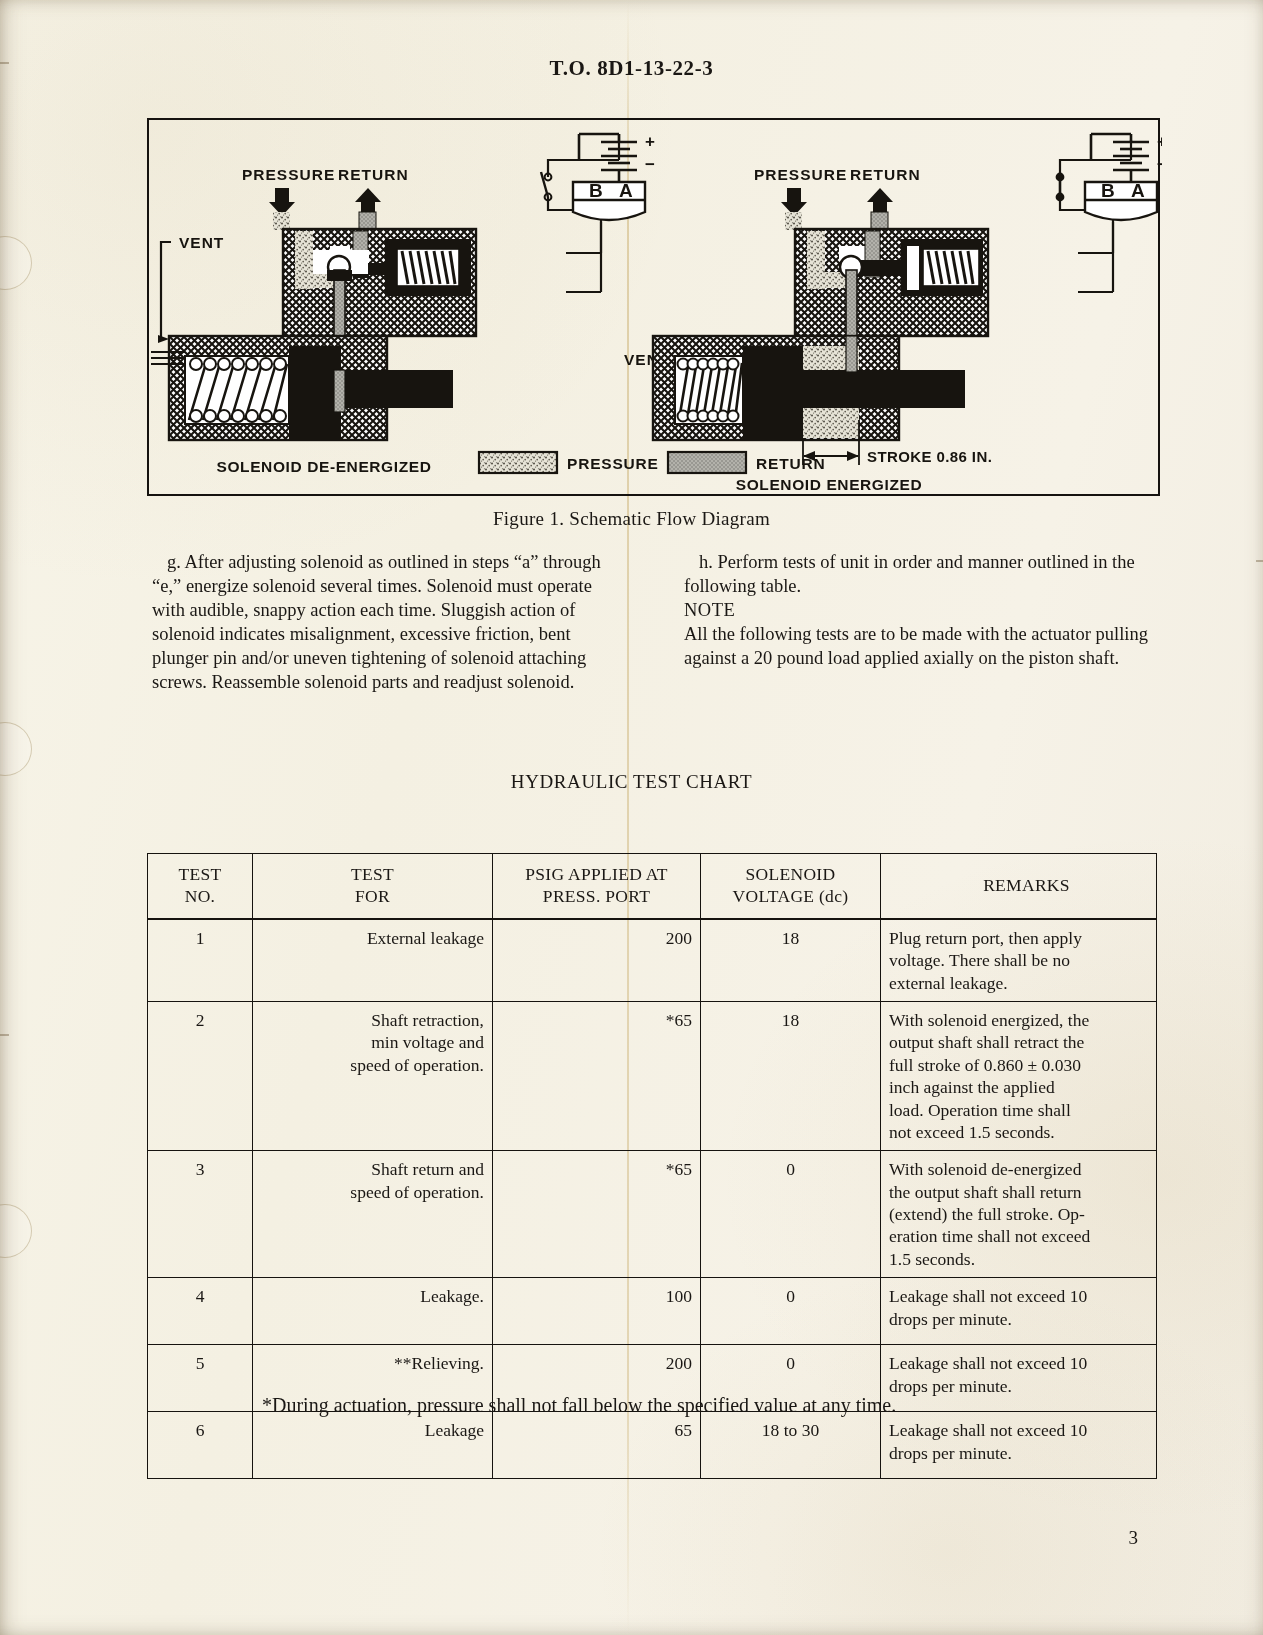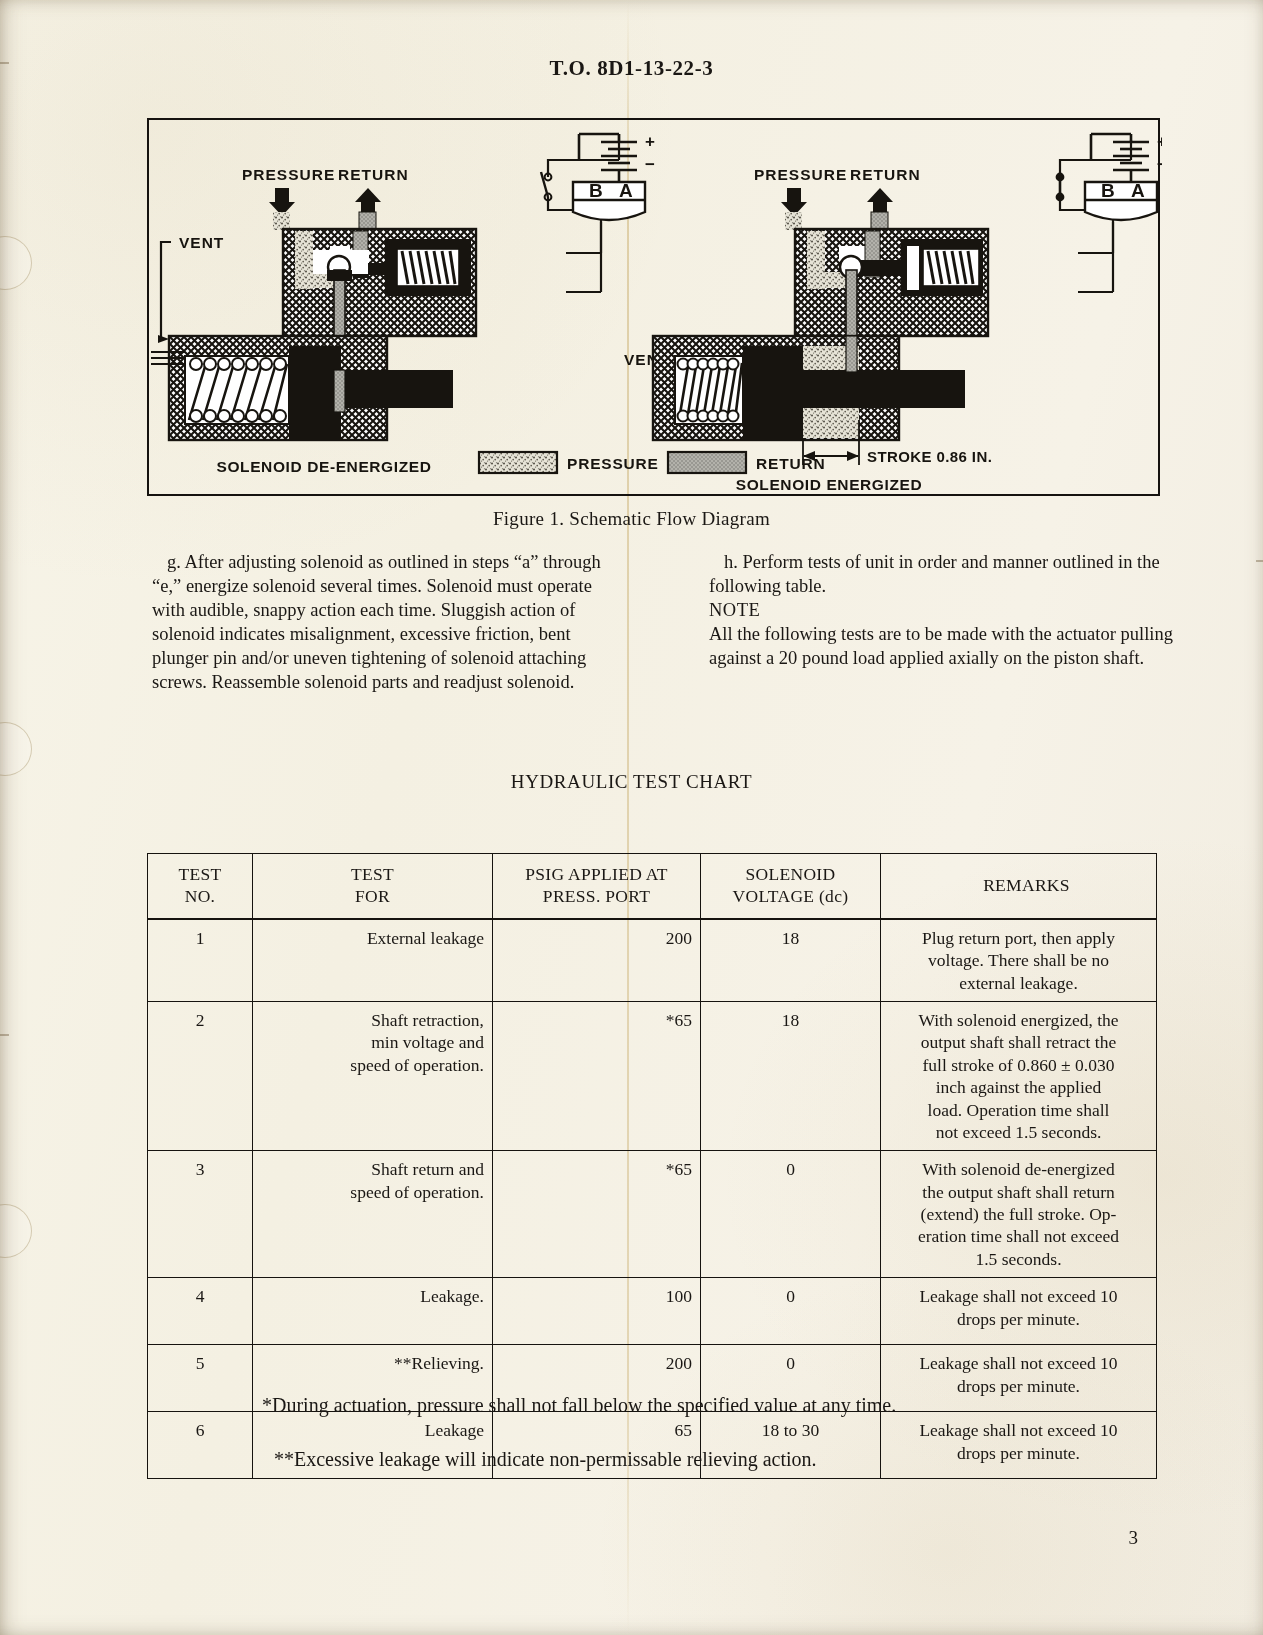--- a/index.html
+++ b/index.html
@@ -100,7 +100,7 @@
     text-align: left;
   }
   .col-left  { left: 152px; top: 550px; width: 470px; }
-  .col-right { left: 684px; top: 550px; width: 475px; margin-left: 25px; }
+  .col-right { left: 684px; top: 550px; width: 475px; }
   .col p { margin: 0; }
   .indent { text-indent: 15px; }
   .note-head {

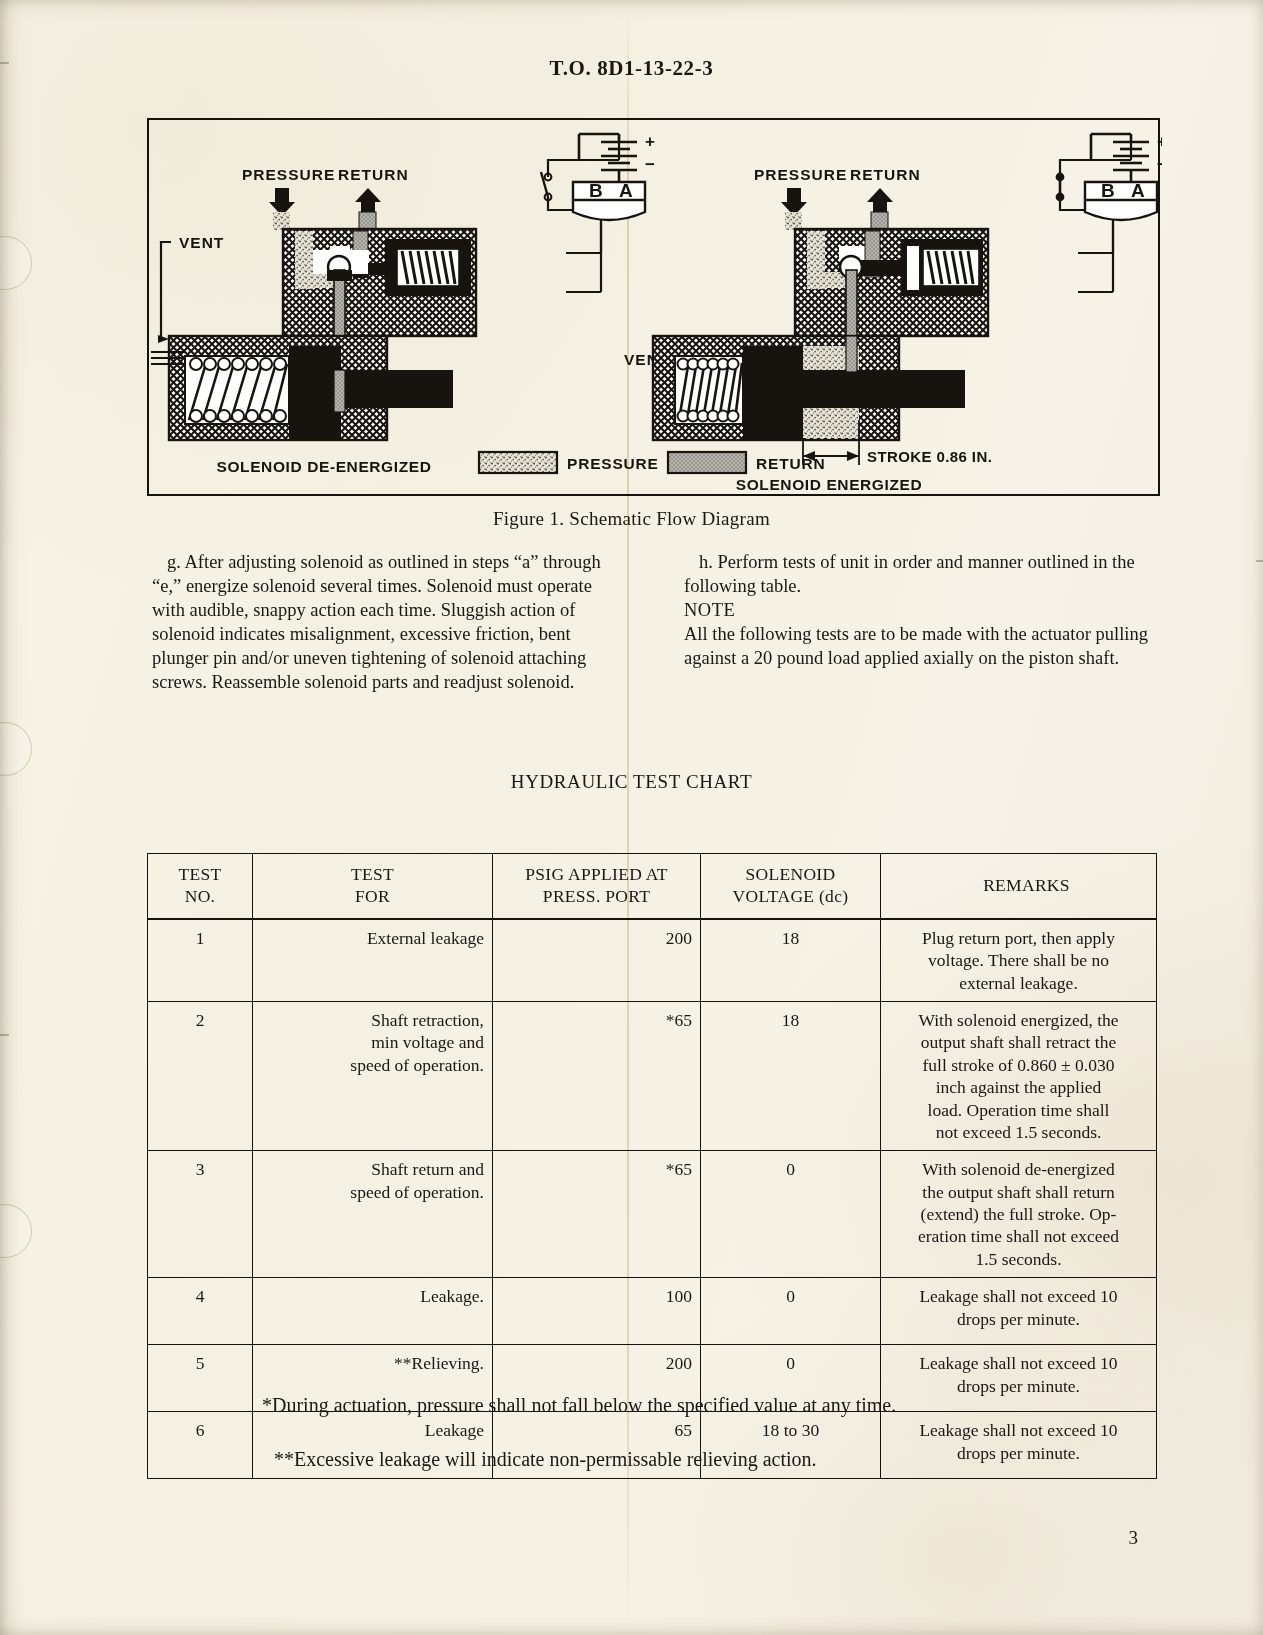--- a/index.html
+++ b/index.html
@@ -151,7 +151,7 @@
   .c-for     { width: 227px; text-align: right; padding-left: 26px; }
   .c-psig    { width: 195px; text-align: right; }
   .c-volt    { width: 167px; text-align: center; }
-  .c-rem     { text-align: center; padding-left: 16px; }
+  .c-rem     { text-align: left; padding-left: 16px; }
   .rowpad-1 td { height: 62px; }
   .rowpad-2 td { height: 126px; }
   .rowpad-3 td { height: 104px; }

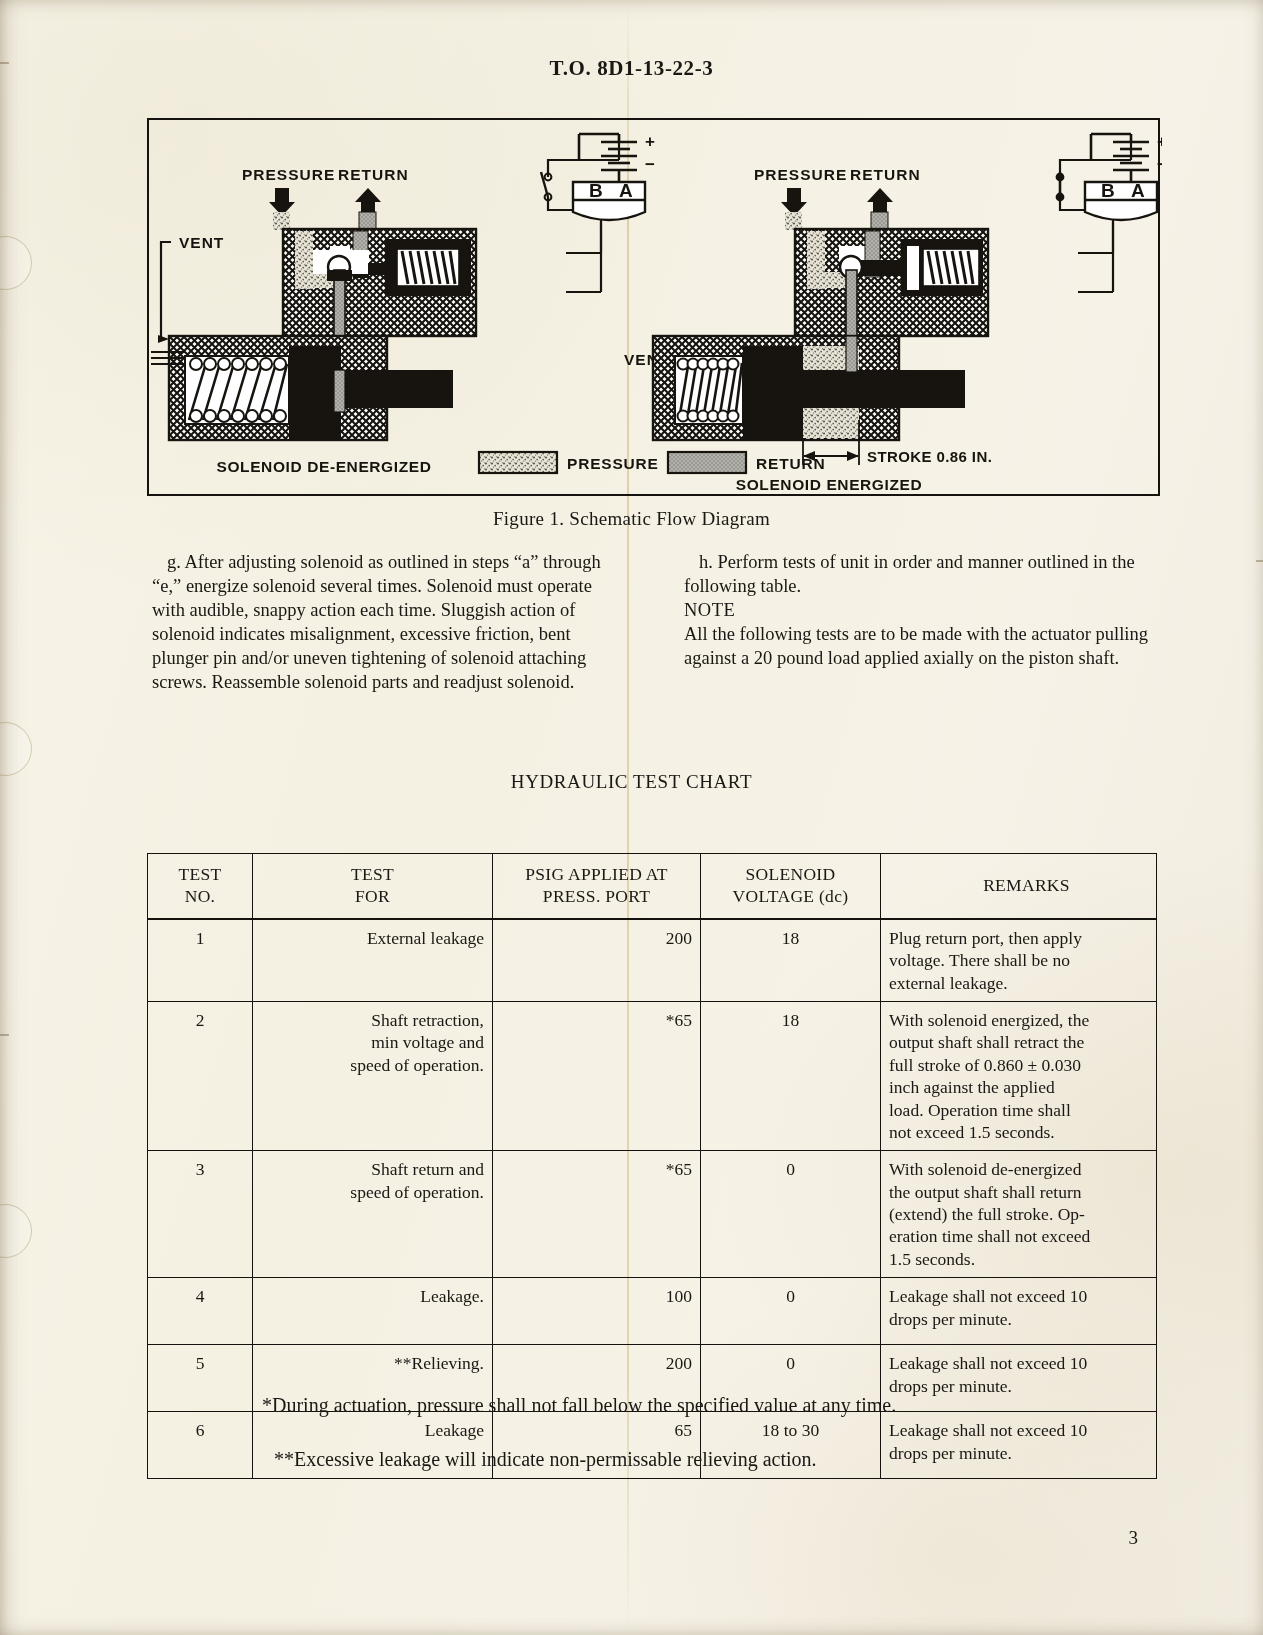--- a/index.html
+++ b/index.html
@@ -592,7 +592,6 @@
 
 <div class="footnotes">
   <p>*During actuation, pressure shall not fall below the specified value at any time.</p>
-  <p>**Excessive leakage will indicate non-permissable relieving action.</p>
 </div>
 
 <div class="page-number">3</div>

